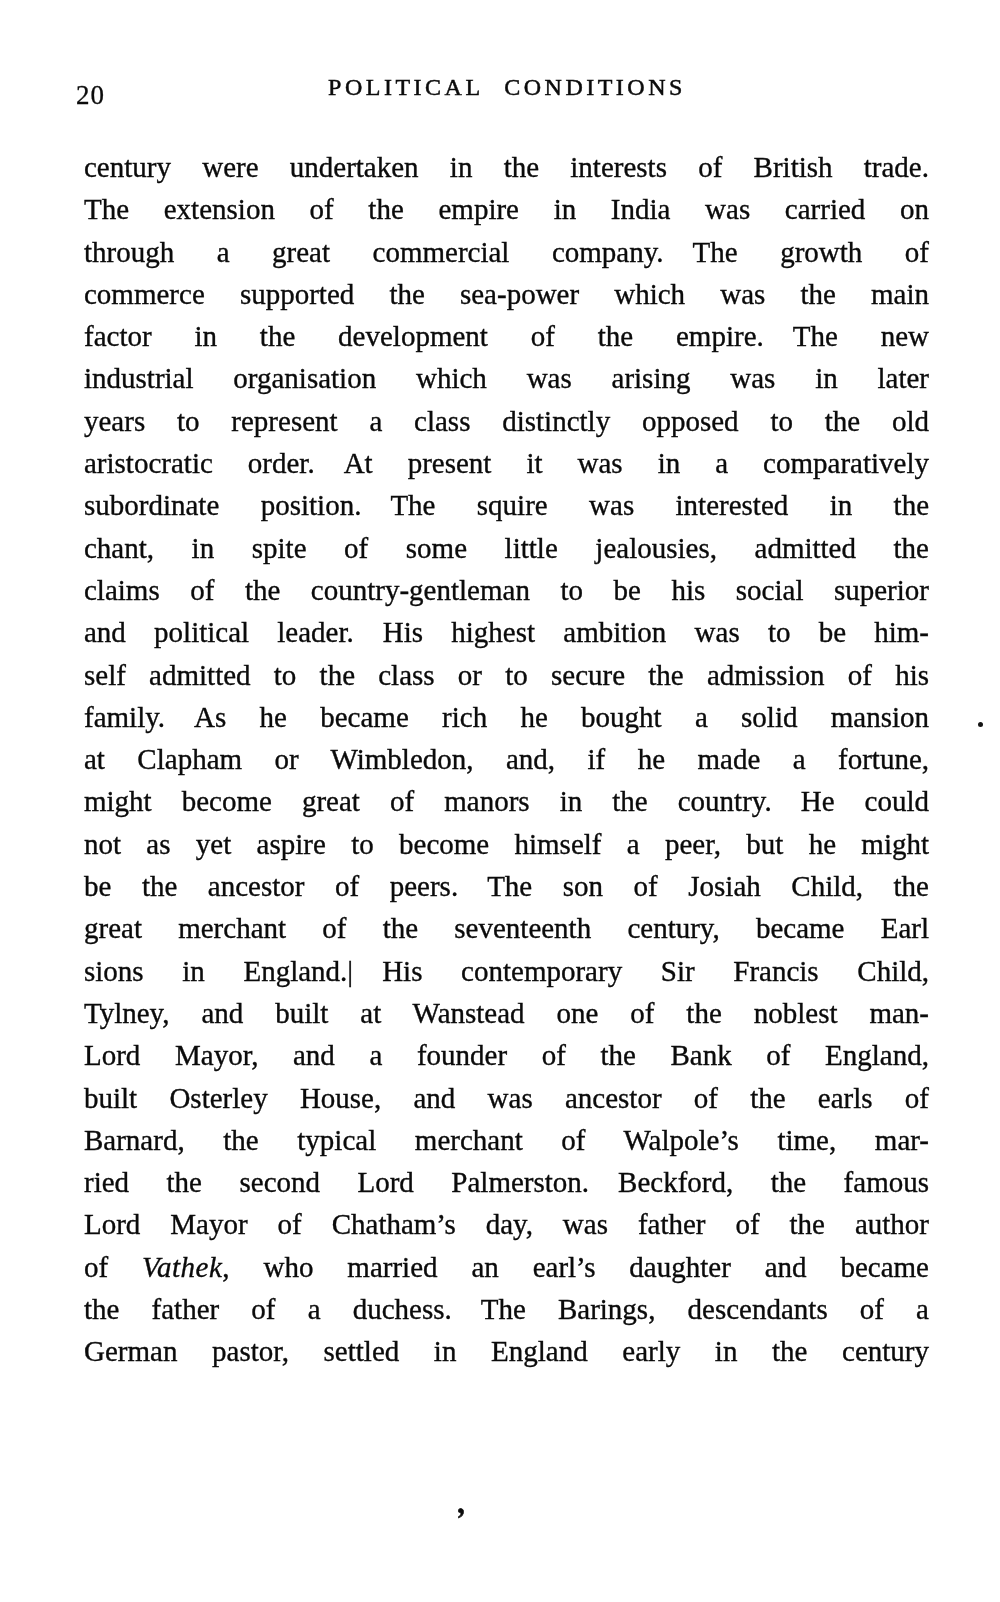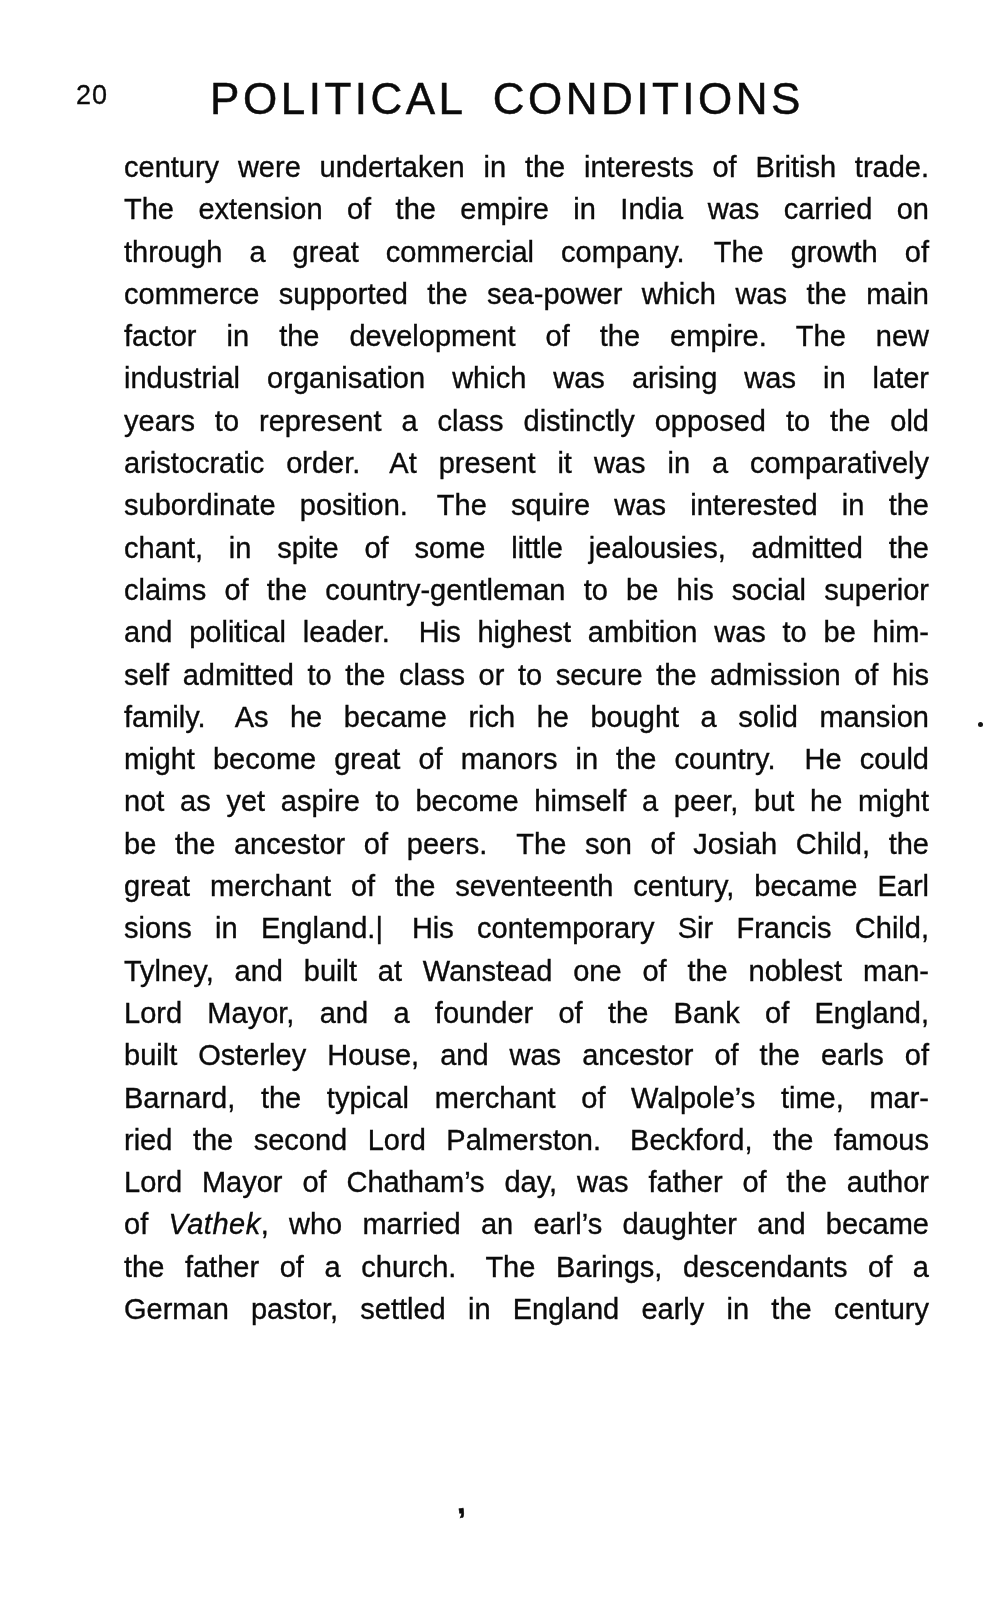--- a/index.html
+++ b/index.html
@@ -10,7 +10,7 @@
     height: 1602px;
     background: #ffffff;
     color: #0b0b0b;
-    font-family: Liberation Sans, sans-serif;
+    font-family: Liberation Serif, serif;
     overflow: hidden;
   }
 

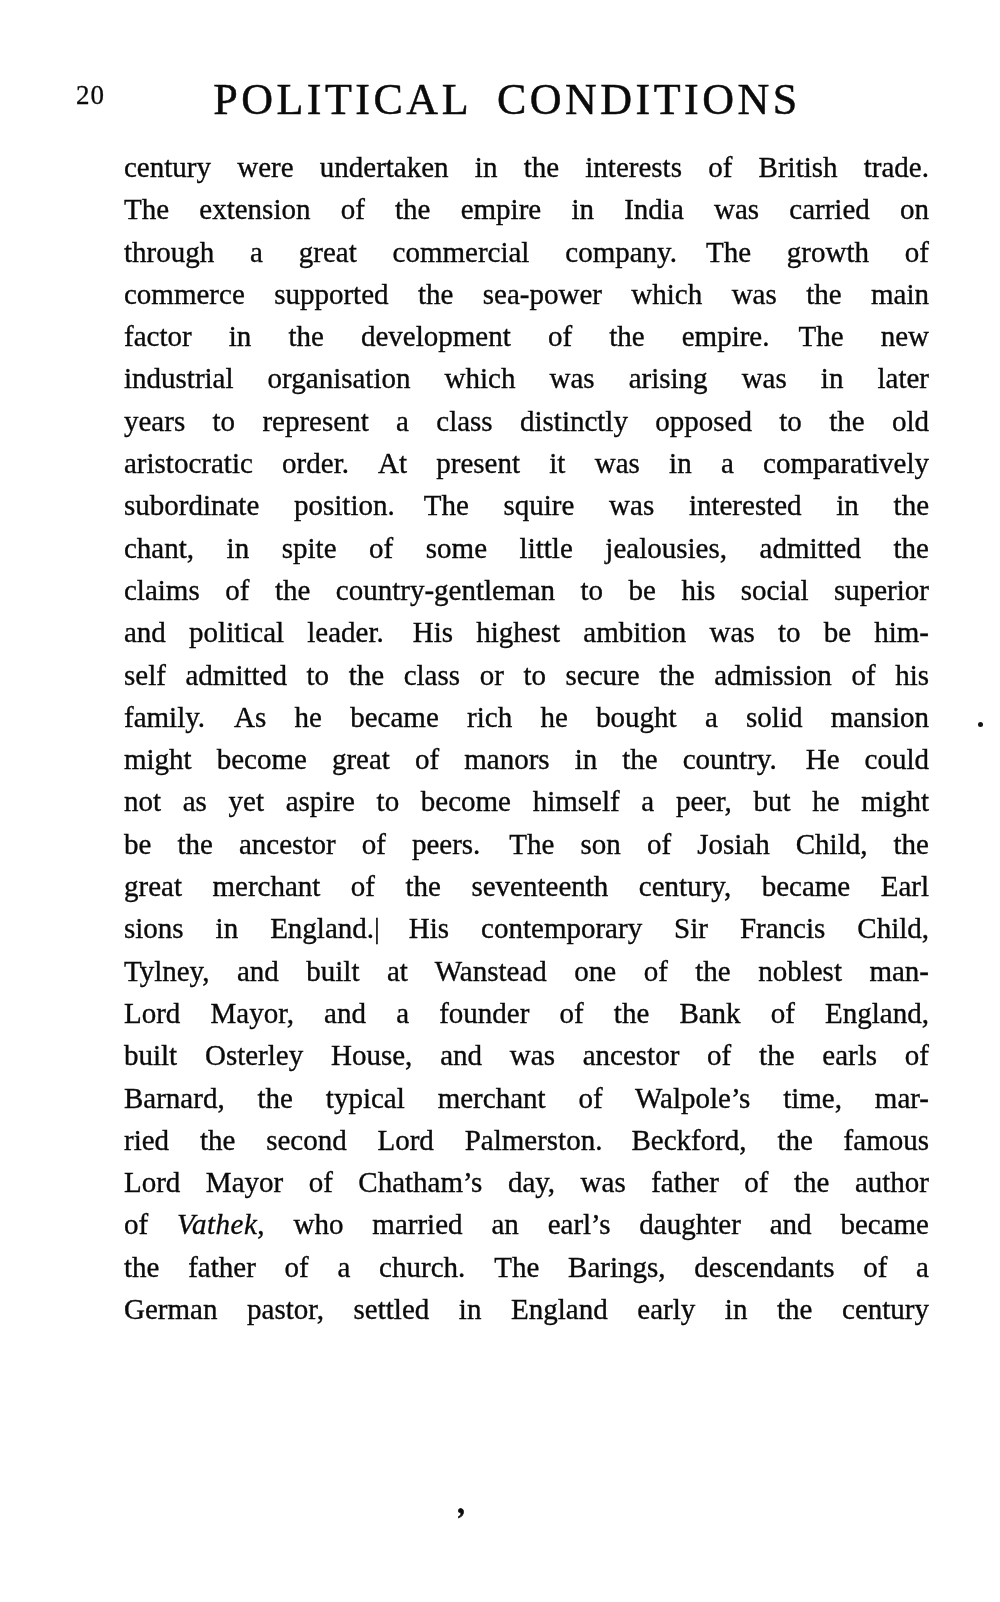--- a/index.html
+++ b/index.html
@@ -30,7 +30,7 @@
     width: 100%;
     text-align: center;
     text-indent: 14px;
-    font-size: 44px;
+    font-size: 24px;
     letter-spacing: 3.5px;
     word-spacing: 12px;
     -webkit-text-stroke: 0.5px #0b0b0b;

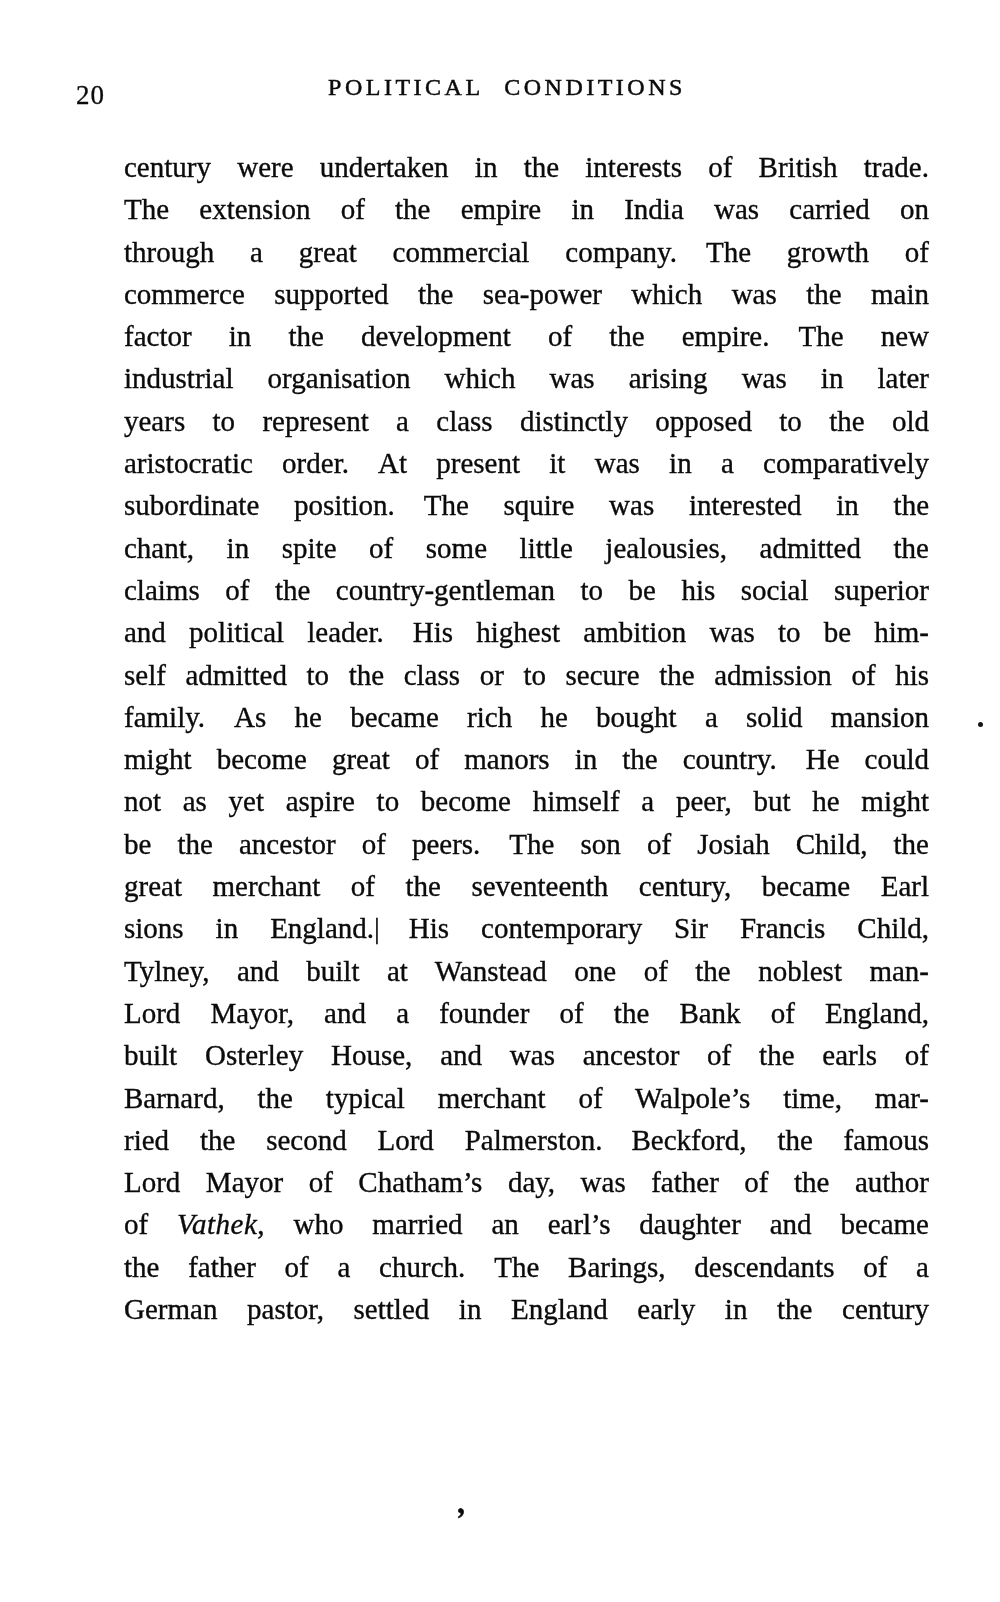--- a/index.html
+++ b/index.html
@@ -52,7 +52,6 @@
     text-align-last: justify;
     text-justify: inter-word;
     white-space: normal;
-    margin-left: 40px;
   }
   .body-text .line em {
     font-style: italic;

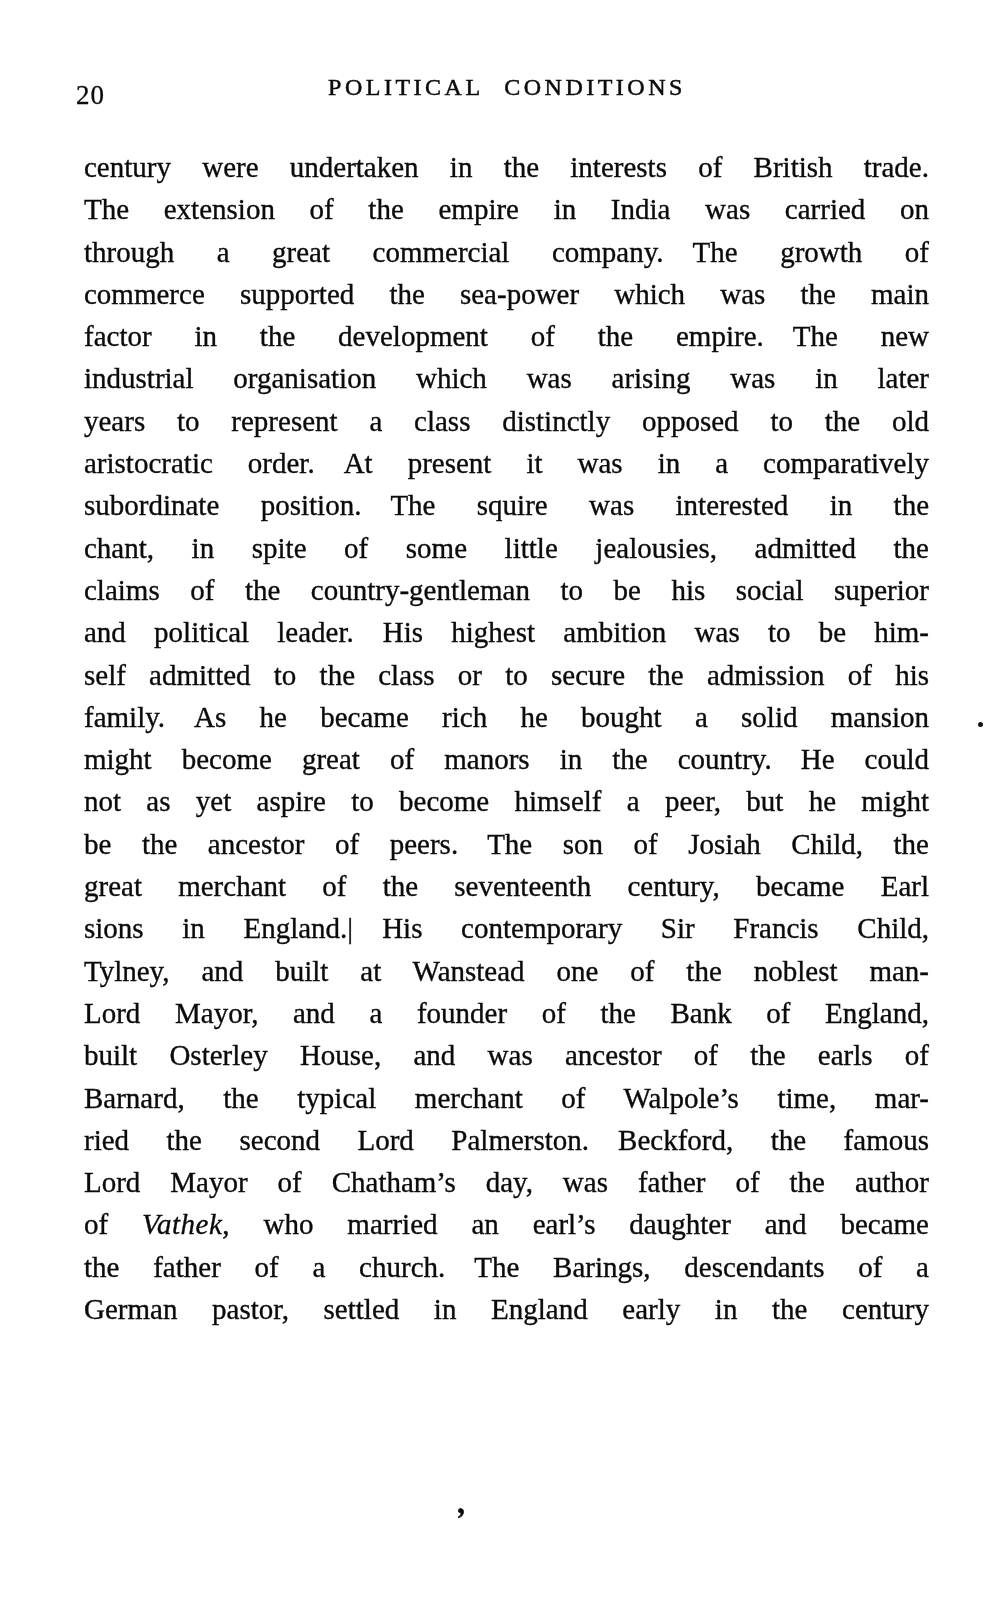--- a/index.html
+++ b/index.html
@@ -103,6 +103,7 @@
       <div class="line"><span>and political leader. His highest ambition was to be him-</span></div>
       <div class="line"><span>self admitted to the class or to secure the admission of his</span></div>
       <div class="line"><span>family. As he became rich he bought a solid mansion</span></div>
+      <div class="line"><span>at Clapham or Wimbledon, and, if he made a fortune,</span></div>
       <div class="line"><span>might become great of manors in the country. He could</span></div>
       <div class="line"><span>not as yet aspire to become himself a peer, but he might</span></div>
       <div class="line"><span>be the ancestor of peers. The son of Josiah Child, the</span></div>

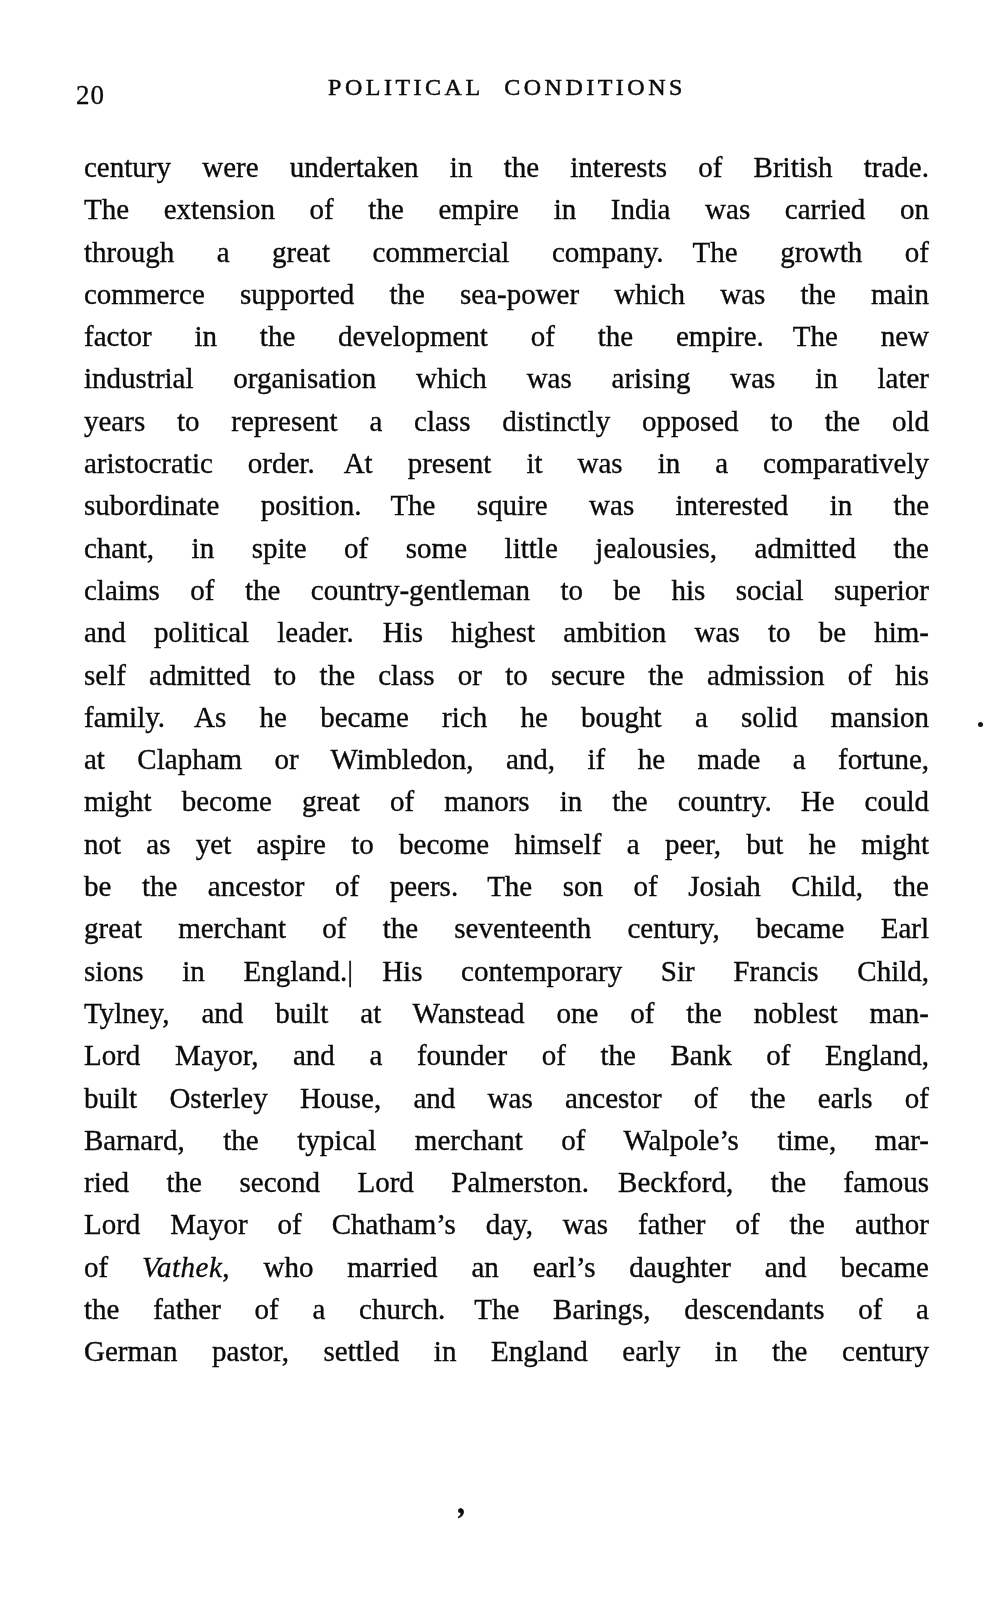--- a/index.html
+++ b/index.html
@@ -116,7 +116,7 @@
       <div class="line"><span>ried the second Lord Palmerston. Beckford, the famous</span></div>
       <div class="line"><span>Lord Mayor of Chatham’s day, was father of the author</span></div>
       <div class="line"><span>of </span><em>Vathek</em><span>, who married an earl’s daughter and became</span></div>
-      <div class="line"><span>the father of a church. The Barings, descendants of a</span></div>
+      <div class="line"><span>the father of a duchess. The Barings, descendants of a</span></div>
       <div class="line"><span>German pastor, settled in England early in the century</span></div>
     </div>
 

